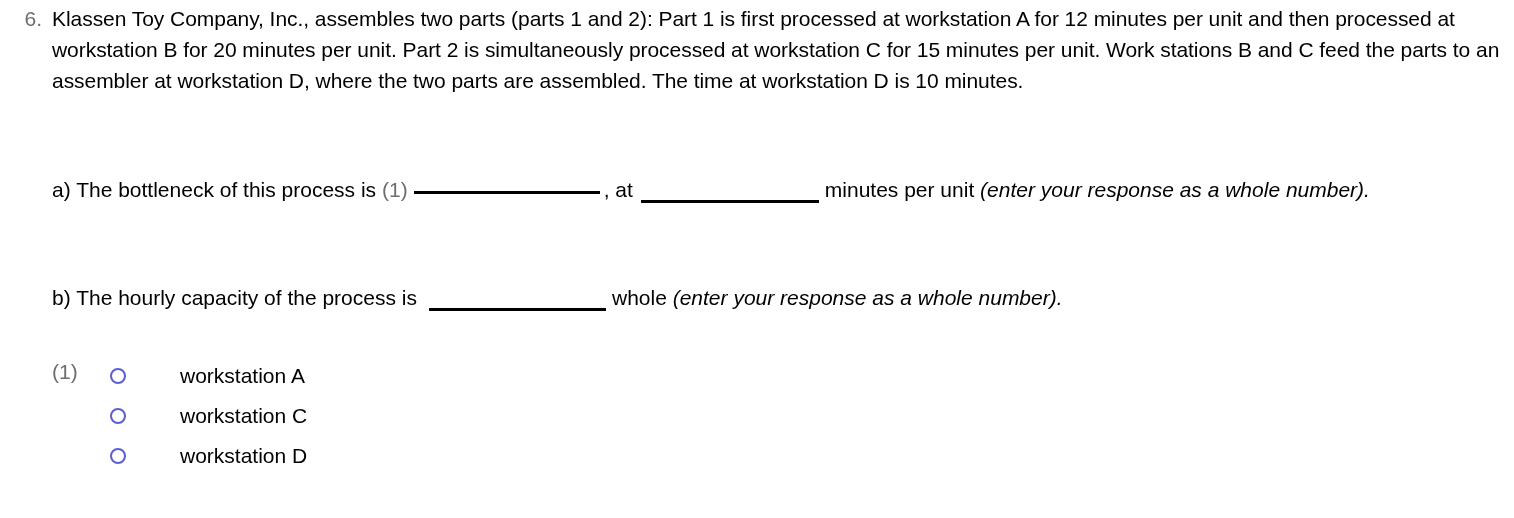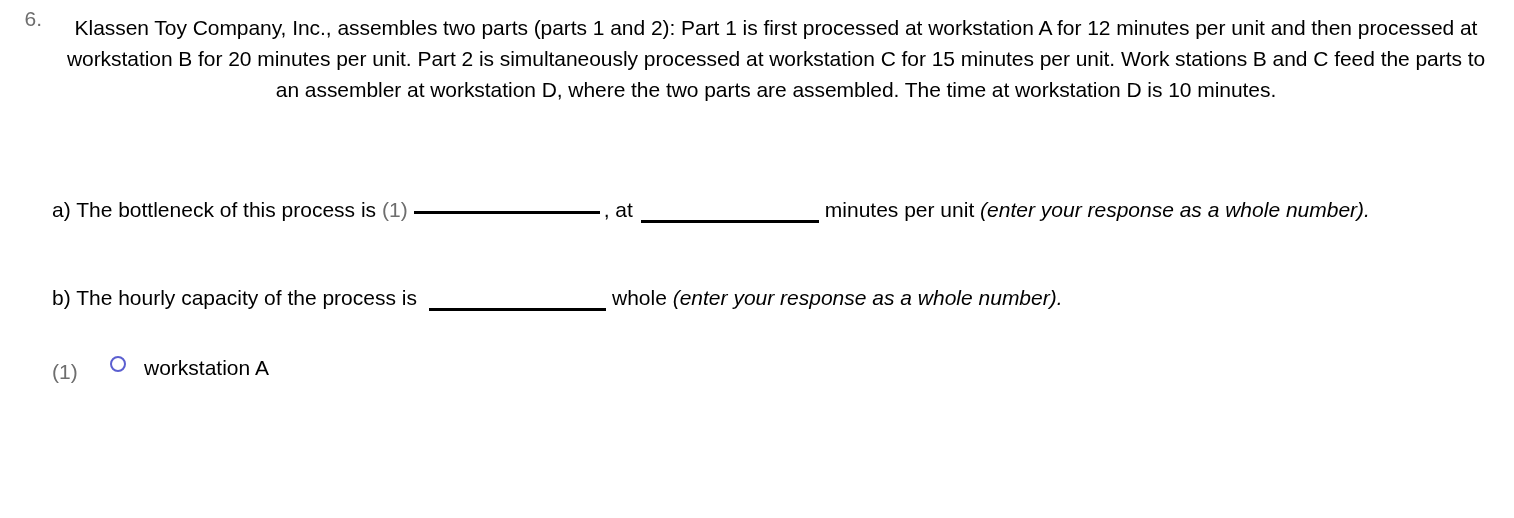--- a/index.html
+++ b/index.html
@@ -48,8 +48,8 @@
   }
 
   .stem {
-    margin: 9px;
-    text-align: center;
+    margin: 0;
+    text-align: left;
     letter-spacing: -0.05px;
   }
 

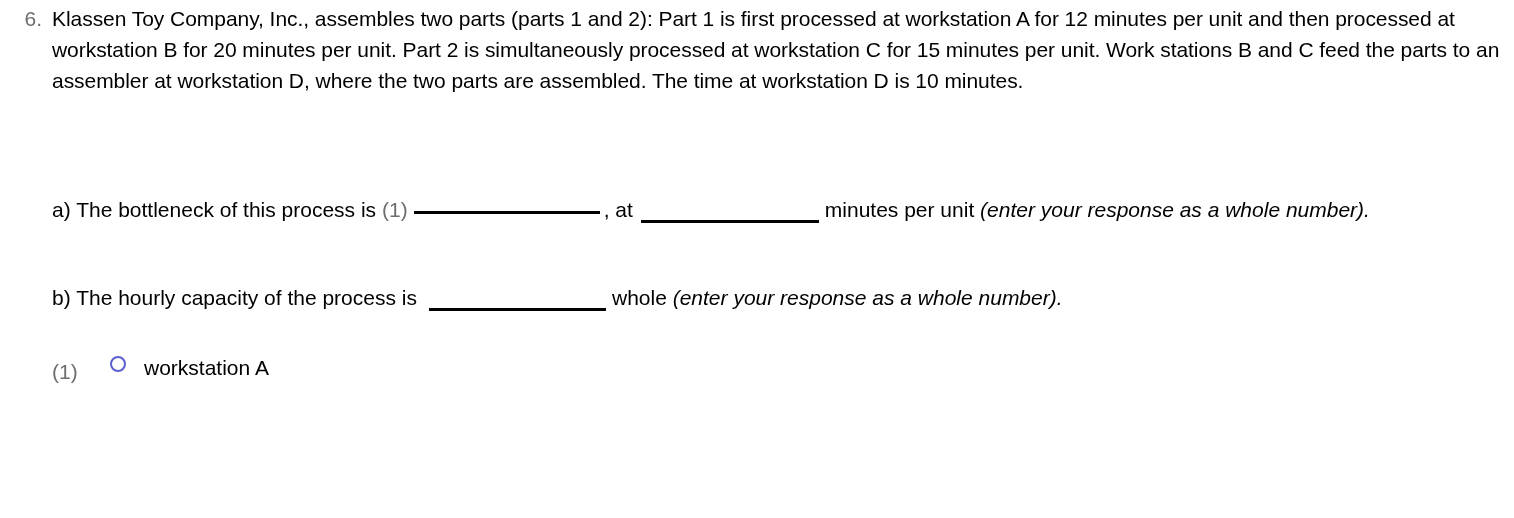--- a/index.html
+++ b/index.html
@@ -62,7 +62,7 @@
     line-height: 38px;
     width: 1448px;
   }
-  .part-a { top: 188px; }
+  .part-a { top: 168px; }
   .part-b { top: 276px; }
 
   .ital {

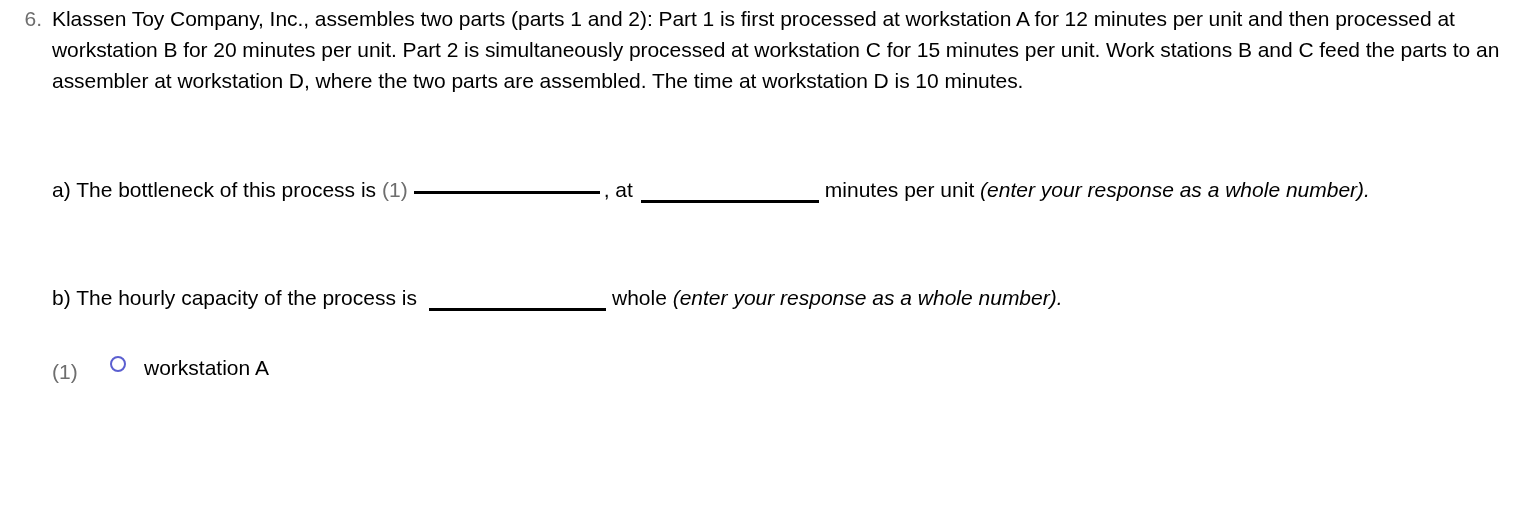--- a/index.html
+++ b/index.html
@@ -124,8 +124,9 @@
   }
   .option-row {
     display: flex;
-    align-items: flex-start;
+    align-items: center;
     height: 40px;
+    gap: 36px;
   }
   .radio {
     width: 16px;

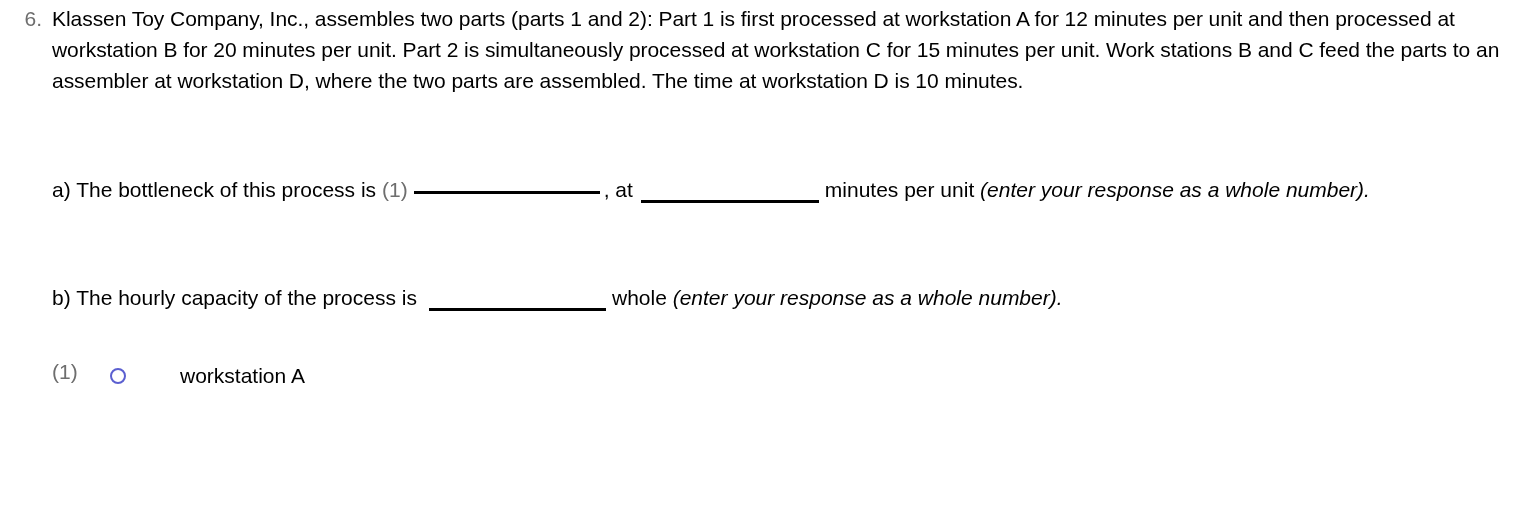--- a/index.html
+++ b/index.html
@@ -176,6 +176,10 @@
           <span class="radio" style="border-color: rgb(91, 95, 208);"></span>
           <span class="option-label">workstation A</span>
         </li>
+        <li class="option-row">
+          <span class="radio" style="border-color: rgb(91, 95, 208);"></span>
+          <span class="option-label">workstation C</span>
+        </li>
       </ul>
   </div>
 

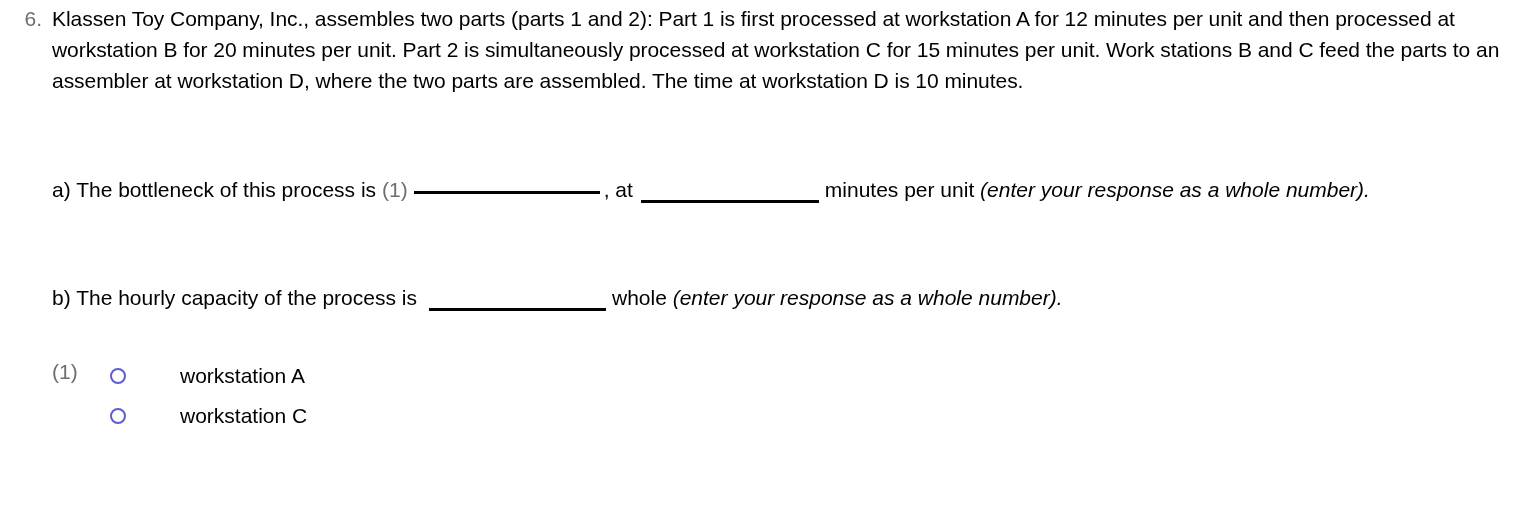--- a/index.html
+++ b/index.html
@@ -180,6 +180,10 @@
           <span class="radio" style="border-color: rgb(91, 95, 208);"></span>
           <span class="option-label">workstation C</span>
         </li>
+        <li class="option-row">
+          <span class="radio" style="border-color: rgb(91, 95, 208);"></span>
+          <span class="option-label">workstation D</span>
+        </li>
       </ul>
   </div>
 

